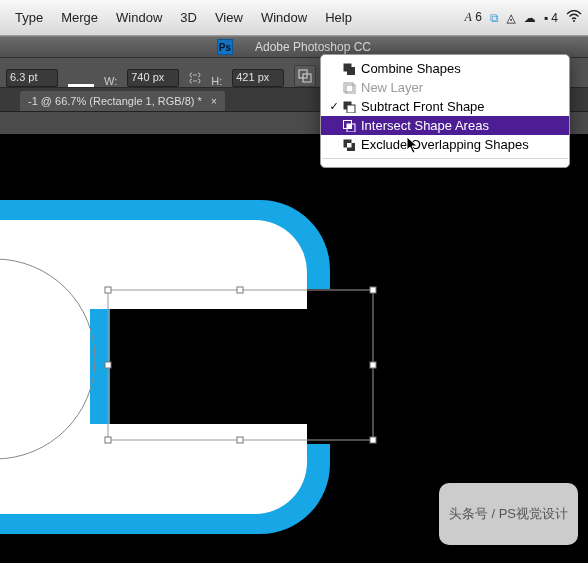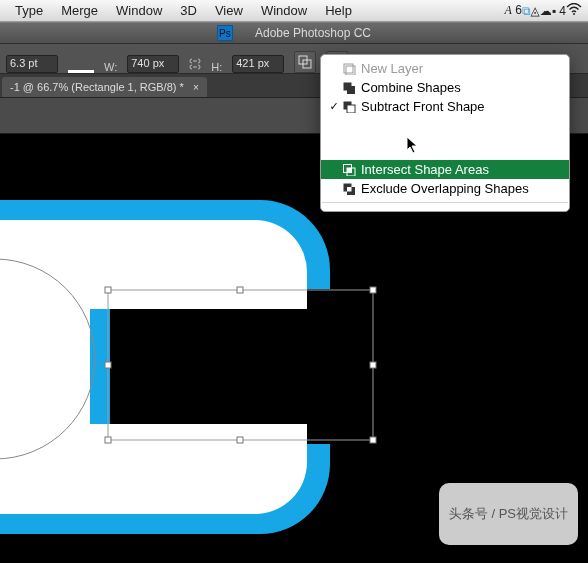--- a/index.html
+++ b/index.html
@@ -6,7 +6,7 @@
   body { width:588px; height:563px; background:#000; overflow:hidden; position:relative; }
 
   
-  .mac-menubar { height:22px; background:linear-gradient(#f8f8f8,#d9d9d9); display:flex; align-items:center; font-size:13px; color:#222; padding:4px 6px; border-bottom:1px solid #9a9a9a; position:relative; z-index:50;}
+  .mac-menubar { height:36px; background:linear-gradient(#f8f8f8,#d9d9d9); display:flex; align-items:center; font-size:13px; color:#222; padding:4px 6px; border-bottom:1px solid #9a9a9a; position:relative; z-index:50;}
   .mac-menubar .menu-item { padding:0 9px; cursor:default;}
   .mac-menubar .spacer { flex:1;}
   .mac-menubar .right-icons { display:flex; align-items:center; font-size:12px;}

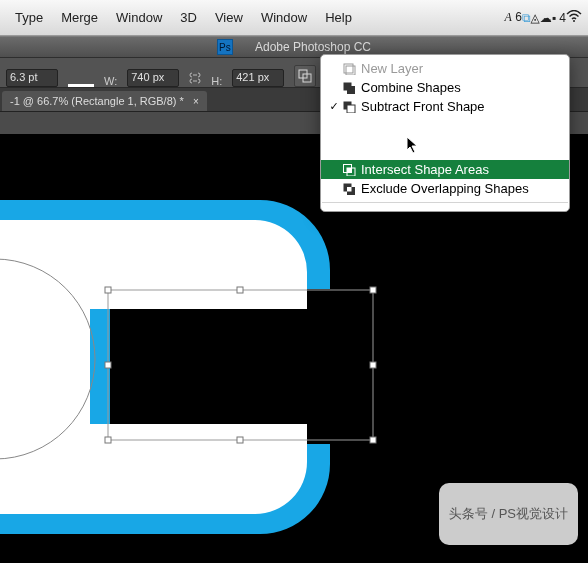--- a/index.html
+++ b/index.html
@@ -9,7 +9,7 @@
   .mac-menubar { height:36px; background:linear-gradient(#f8f8f8,#d9d9d9); display:flex; align-items:center; font-size:13px; color:#222; padding:4px 6px; border-bottom:1px solid #9a9a9a; position:relative; z-index:50;}
   .mac-menubar .menu-item { padding:0 9px; cursor:default;}
   .mac-menubar .spacer { flex:1;}
-  .mac-menubar .right-icons { display:flex; align-items:center; font-size:12px;}
+  .mac-menubar .right-icons { display:flex; align-items:center; gap:8px; font-size:12px;}
   .right-icons span { display:inline-block;}
 
   

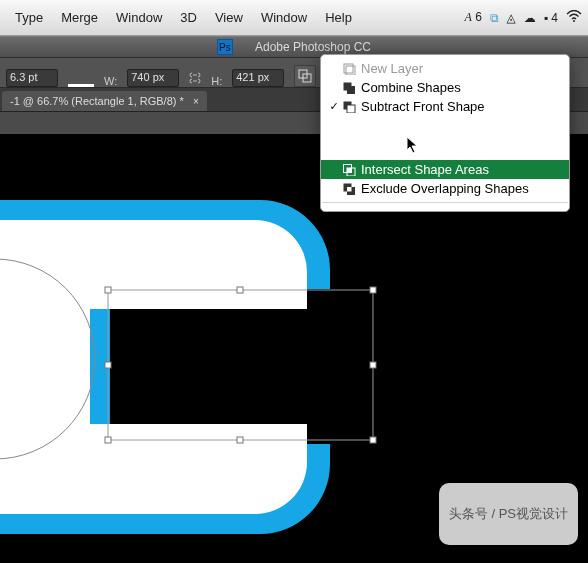--- a/index.html
+++ b/index.html
@@ -14,7 +14,7 @@
 
   
   .titlebar { height:22px; background:linear-gradient(#6b6b6b,#4f4f4f); color:#d9d9d9; font-size:12px; display:flex; align-items:center; justify-content:center; border-top:1px solid #7d7d7d; border-bottom:1px solid #2e2e2e; position:relative; z-index:10;}
-  .ps-icon { width:16px; height:16px; background:#1473c1; margin-right:22px; display:flex; align-items:center; justify-content:center; font-size:10px; color:#001631; font-weight:normal; border:1px solid #0a5594;}
+  .ps-icon { width:16px; height:16px; background:#1473c1; margin-right:22px; display:flex; align-items:center; justify-content:center; font-size:10px; color:#001631; font-weight:bold; border:1px solid #0a5594;}
   
   
   .optionsbar { height:30px; background:#535353; display:flex; align-items:flex-end; padding:0 6px; gap:10px; font-size:11px; color:#ccc; border-bottom:1px solid #2a2a2a; position:relative; z-index:10;}

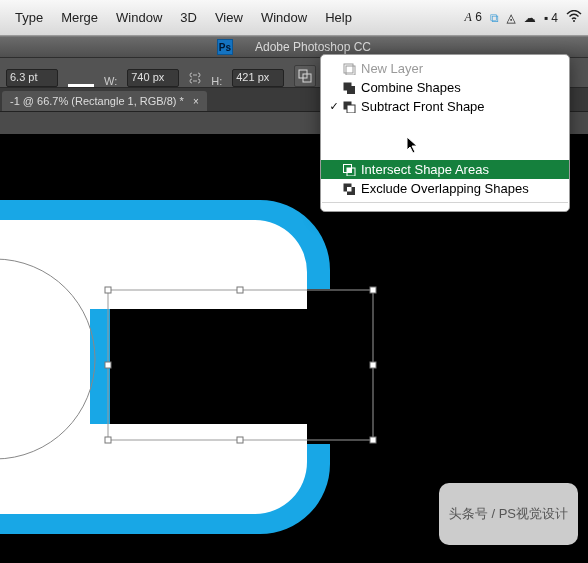--- a/index.html
+++ b/index.html
@@ -161,6 +161,16 @@
 </div>
 
 <div class="ctx-menu">
+  <div class="ctx-item">
+    <span class="check"></span>
+    <span class="mi-icon">
+      <svg viewBox="0 0 13 12">
+          <rect x="0.5" y="0.5" width="8" height="8" fill="#333"></rect>
+          <rect x="4" y="4" width="8" height="8" fill="#333"></rect>
+        </svg>
+    </span>
+    <span>Combine Shapes</span>
+  </div>
   <div class="ctx-item disabled">
     <span class="check"></span>
     <span class="mi-icon">
@@ -170,16 +180,6 @@
         </svg>
     </span>
     <span>New Layer</span>
-  </div>
-  <div class="ctx-item">
-    <span class="check"></span>
-    <span class="mi-icon">
-      <svg viewBox="0 0 13 12">
-          <rect x="0.5" y="0.5" width="8" height="8" fill="#333"></rect>
-          <rect x="4" y="4" width="8" height="8" fill="#333"></rect>
-        </svg>
-    </span>
-    <span>Combine Shapes</span>
   </div>
   <div class="ctx-item">
     <span class="check">✓</span>

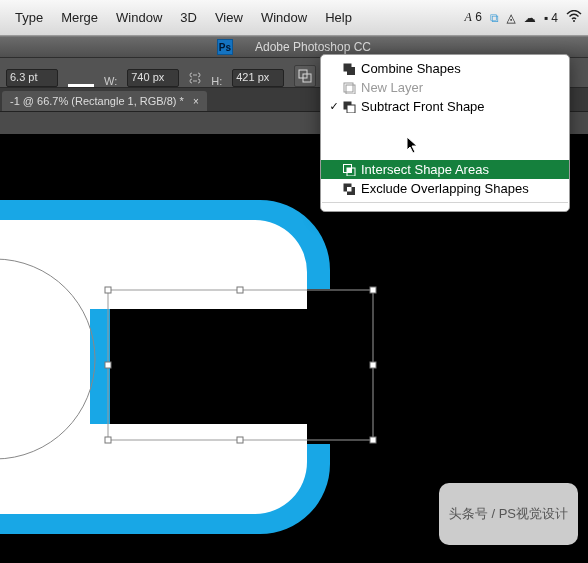--- a/index.html
+++ b/index.html
@@ -26,7 +26,7 @@
 
   
   .doctab-row { height:24px; background:#3a3a3a; display:flex; align-items:flex-end; border-bottom:1px solid #222; position:relative; z-index:5;}
-  .doctab { background:#535353; color:#ddd; font-size:11px; padding:4px 8px; border-top-left-radius:3px; border-top-right-radius:3px; margin-left:2px;}
+  .doctab { background:#535353; color:#ddd; font-size:11px; padding:4px 8px; border-top-left-radius:3px; border-top-right-radius:3px; margin-left:20px;}
   .doctab .x { margin-left:6px; font-size:10px;}
 
   

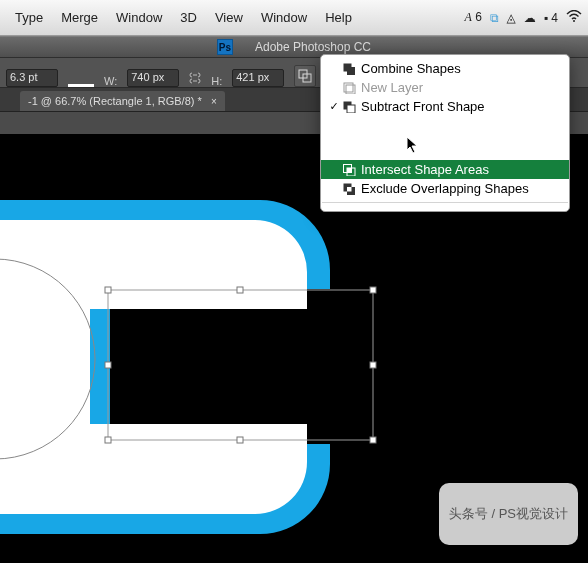--- a/index.html
+++ b/index.html
@@ -43,7 +43,7 @@
   .ctx-item .mi-icon { width:16px; height:14px; display:flex; align-items:center; justify-content:center; margin-right:4px;}
   .ctx-item .mi-icon svg { width:13px; height:12px;}
   .ctx-item.disabled { color:#9a9a9a;}
-  .ctx-item.highlight { background:#15803d; color:#fff;margin-top:44px;}
+  .ctx-item.highlight { background:#4c1d95; color:#fff;}
   .ctx-sep { height:1px; background:#d4d4d4; margin:4px 1px;}
   .cursor-arrow { position:absolute; left:406px; top:136px; z-index:101; pointer-events:none;}
 

